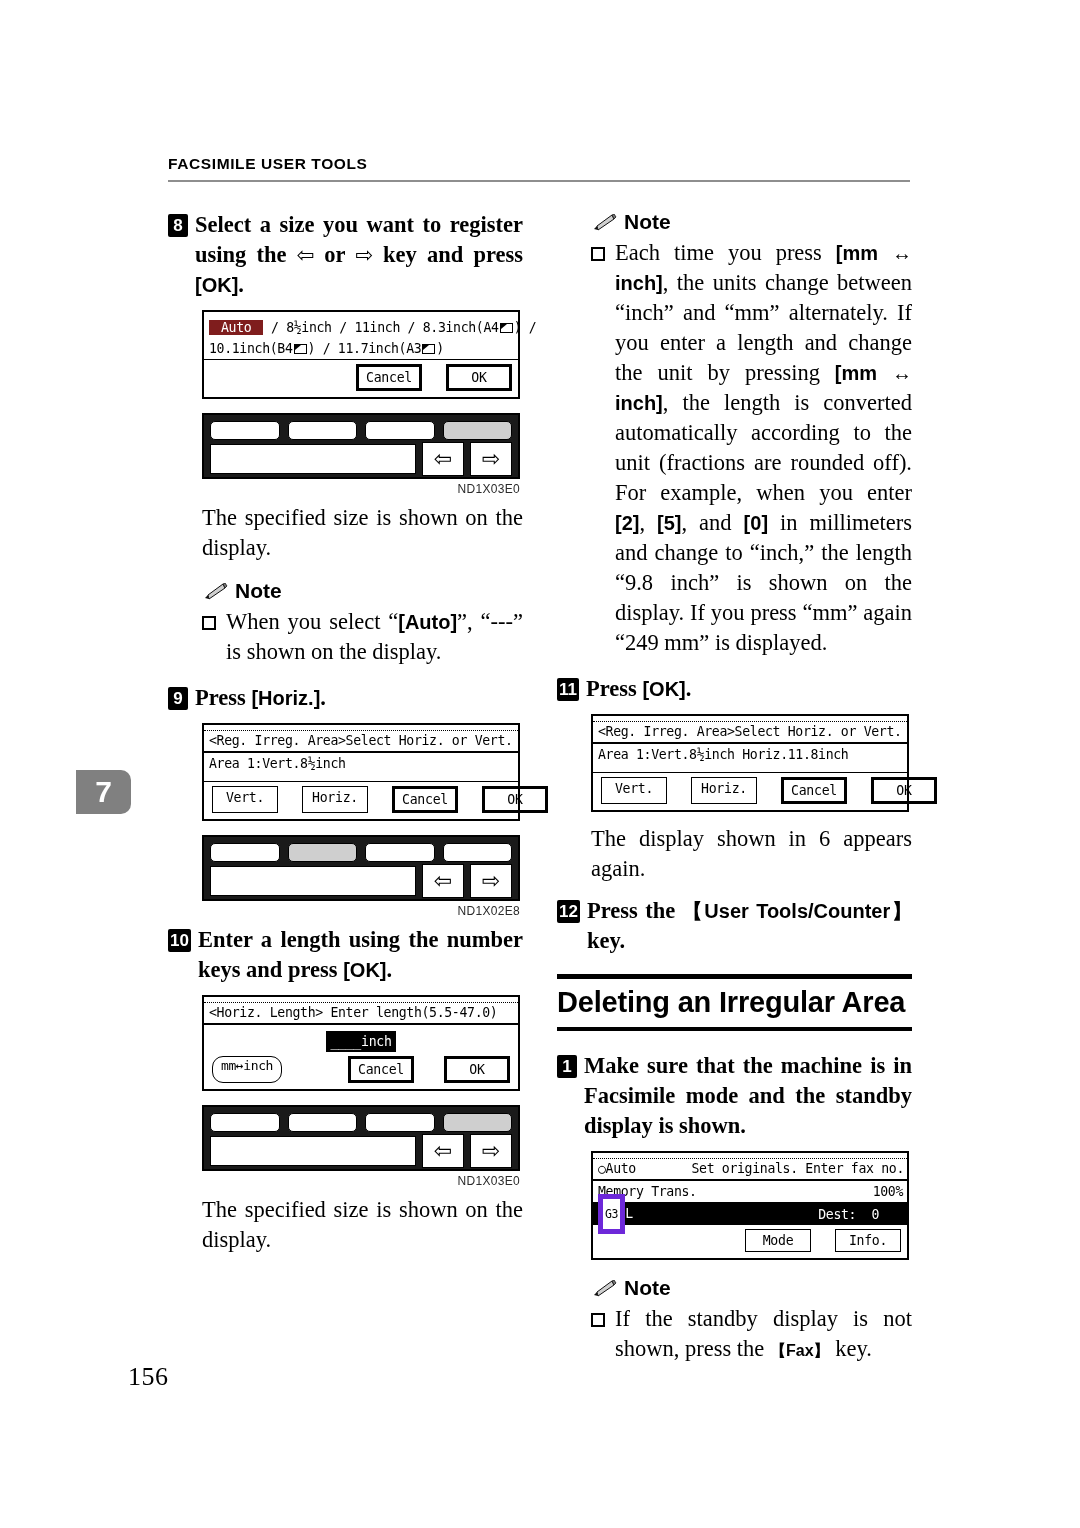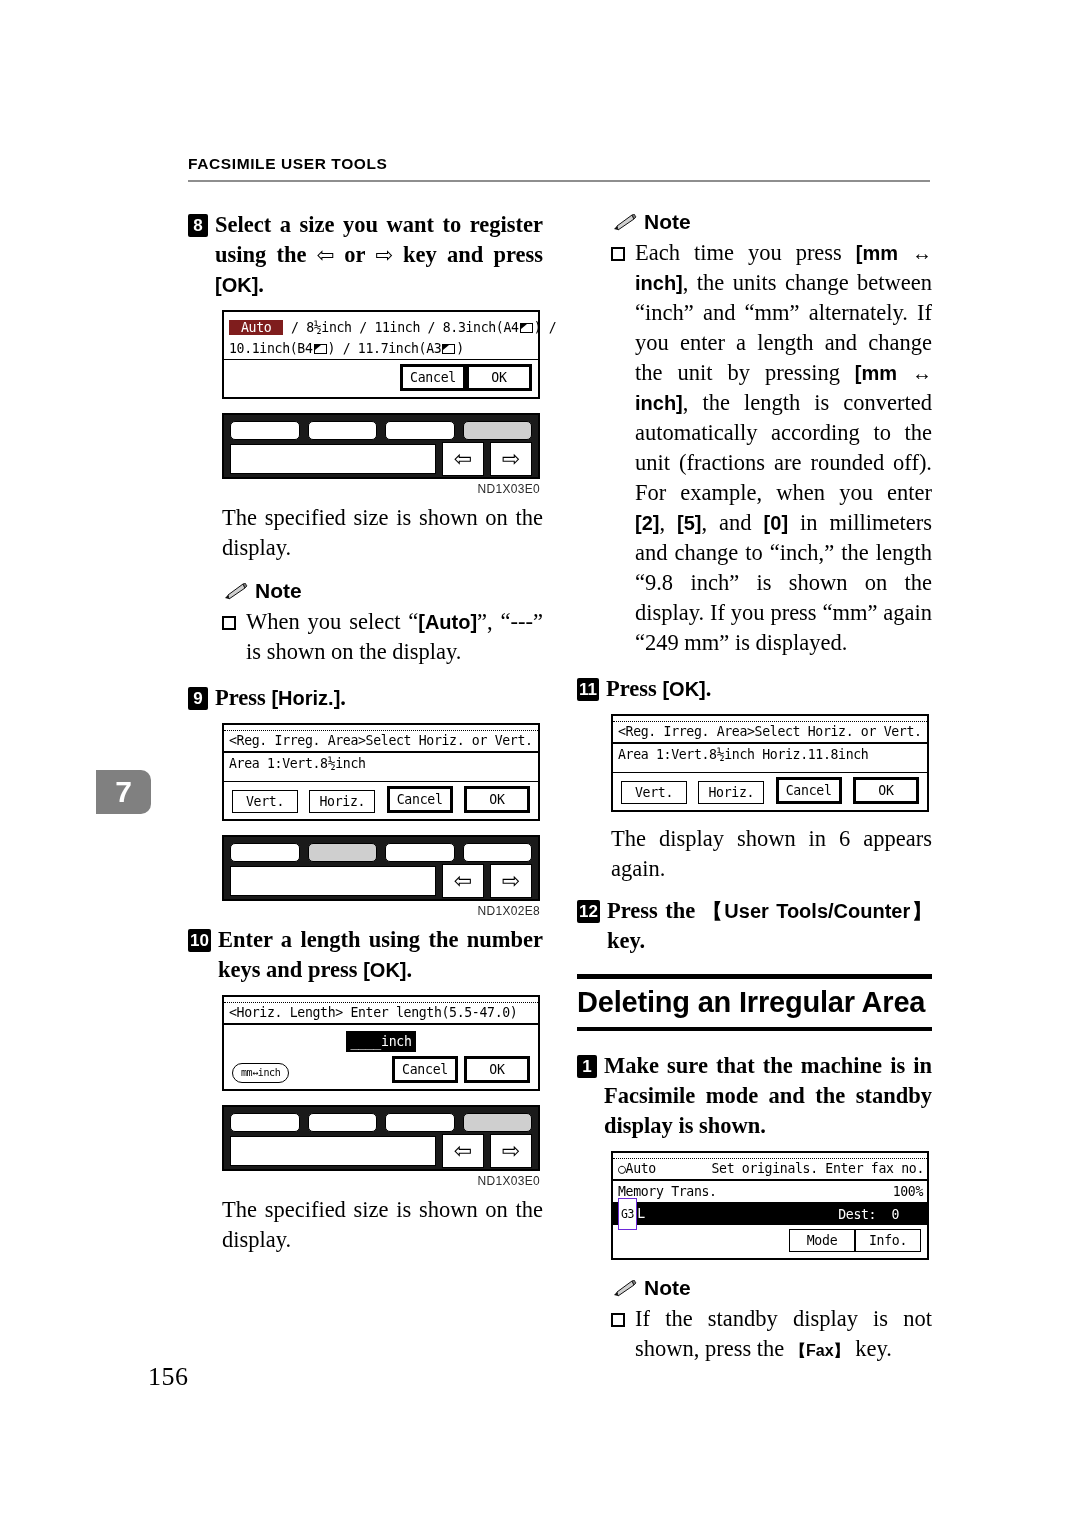--- a/index.html
+++ b/index.html
@@ -15,7 +15,7 @@
   }
 
   
-  .page { position: relative; width: 980px; height: 1528px; margin-left: 20px; }
+  .page { position: relative; width: 980px; height: 1528px; }
 
   .running-head {
     position: absolute;

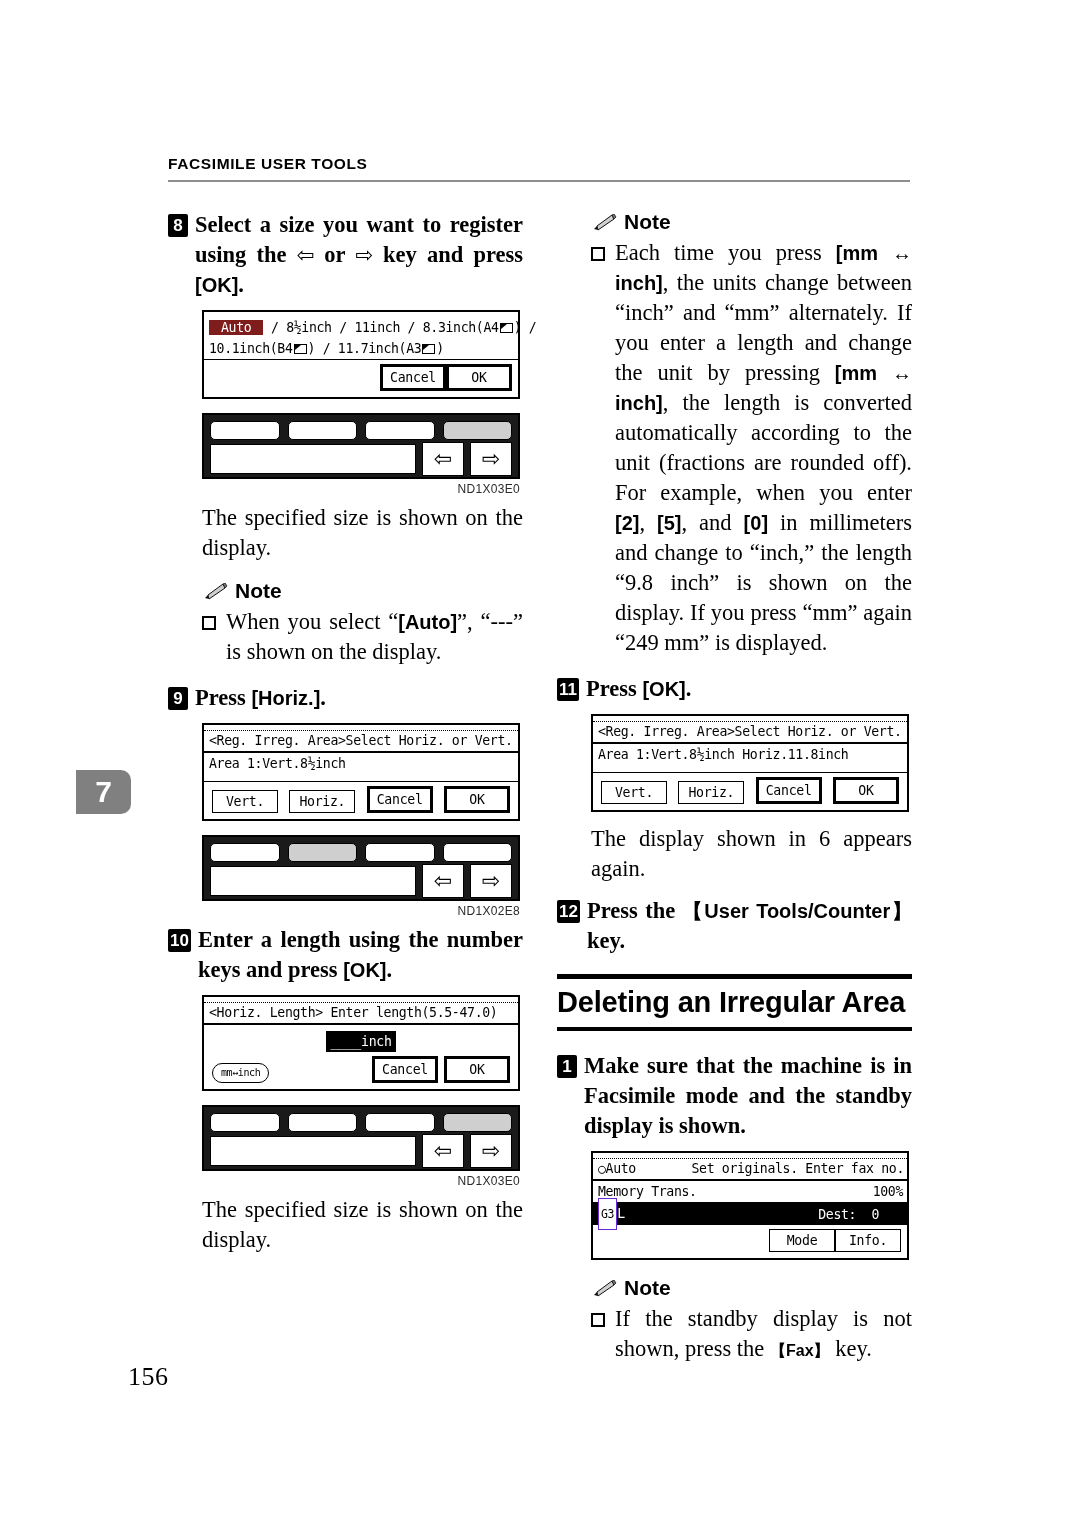--- a/index.html
+++ b/index.html
@@ -191,9 +191,8 @@
   .lcd-btnrow {
     display: flex;
     justify-content: flex-end;
-    gap: 0;
+    gap: 24px;
     padding: 4px 6px 6px 6px;
-    align-items: flex-end;
   }
   .lcd-btnrow.spread { justify-content: space-between; padding-left: 8px; padding-right: 8px; }
   .lcd-btn {

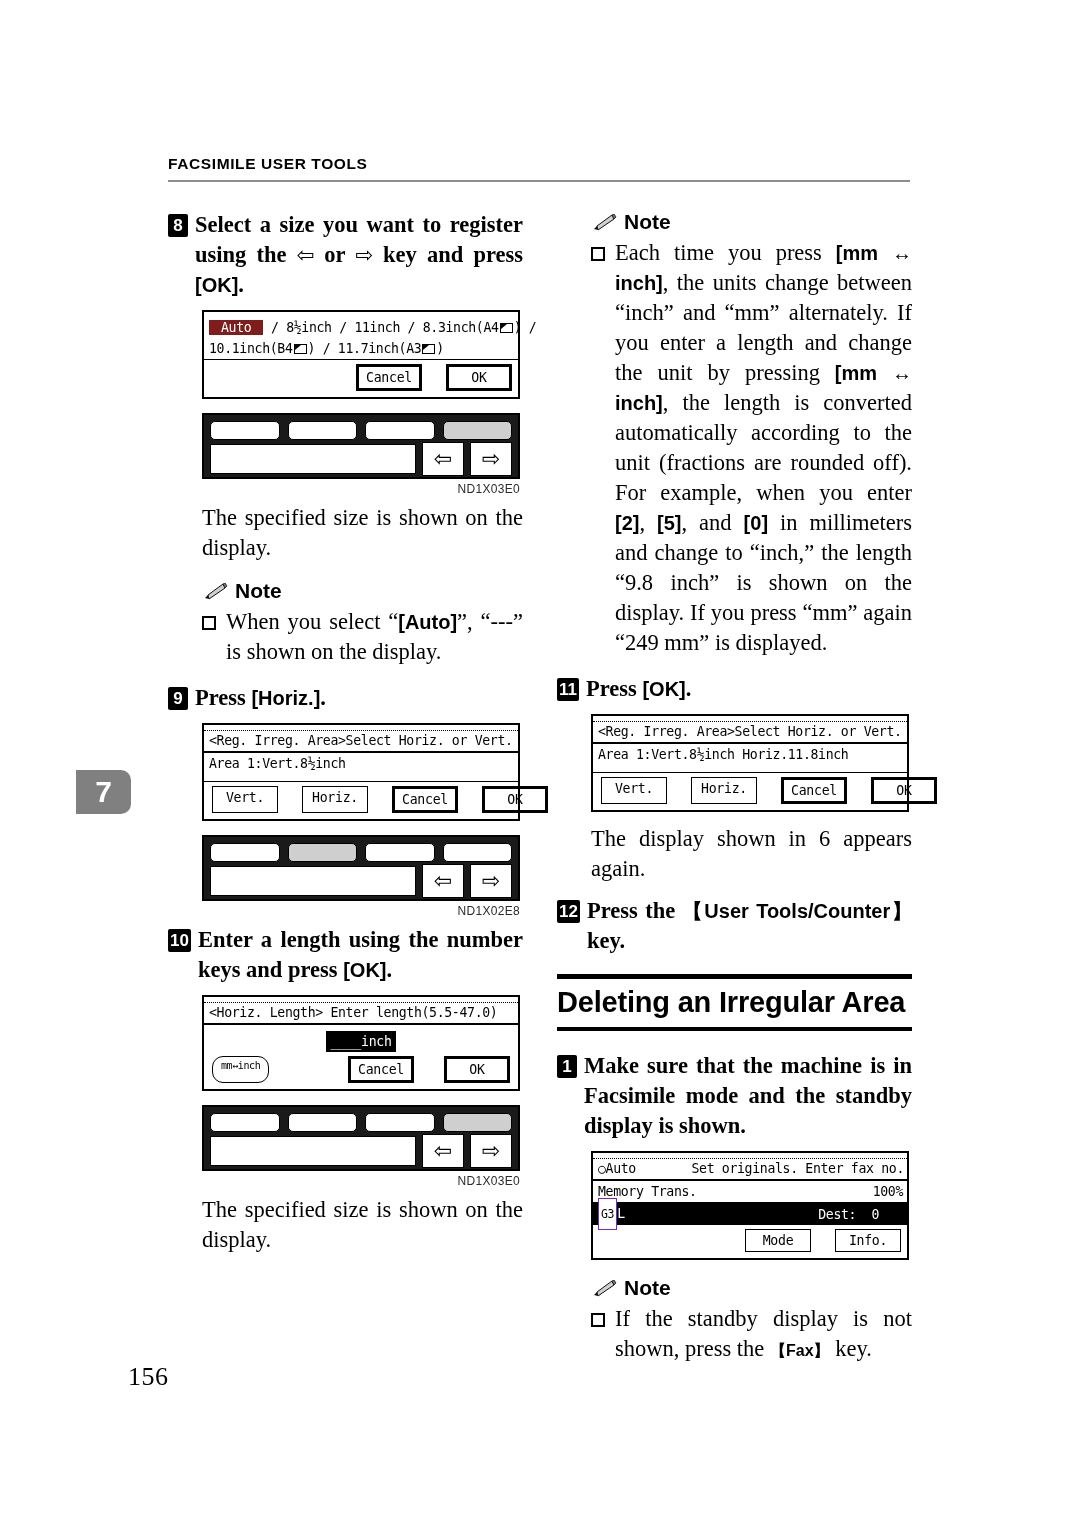--- a/index.html
+++ b/index.html
@@ -208,7 +208,7 @@
   .lcd-pill {
     border: 1.6px solid #000;
     border-radius: 11px;
-    font-size: 10px;
+    font-size: 13px;
     line-height: 18px;
     padding: 0 8px;
     letter-spacing: -0.4px;

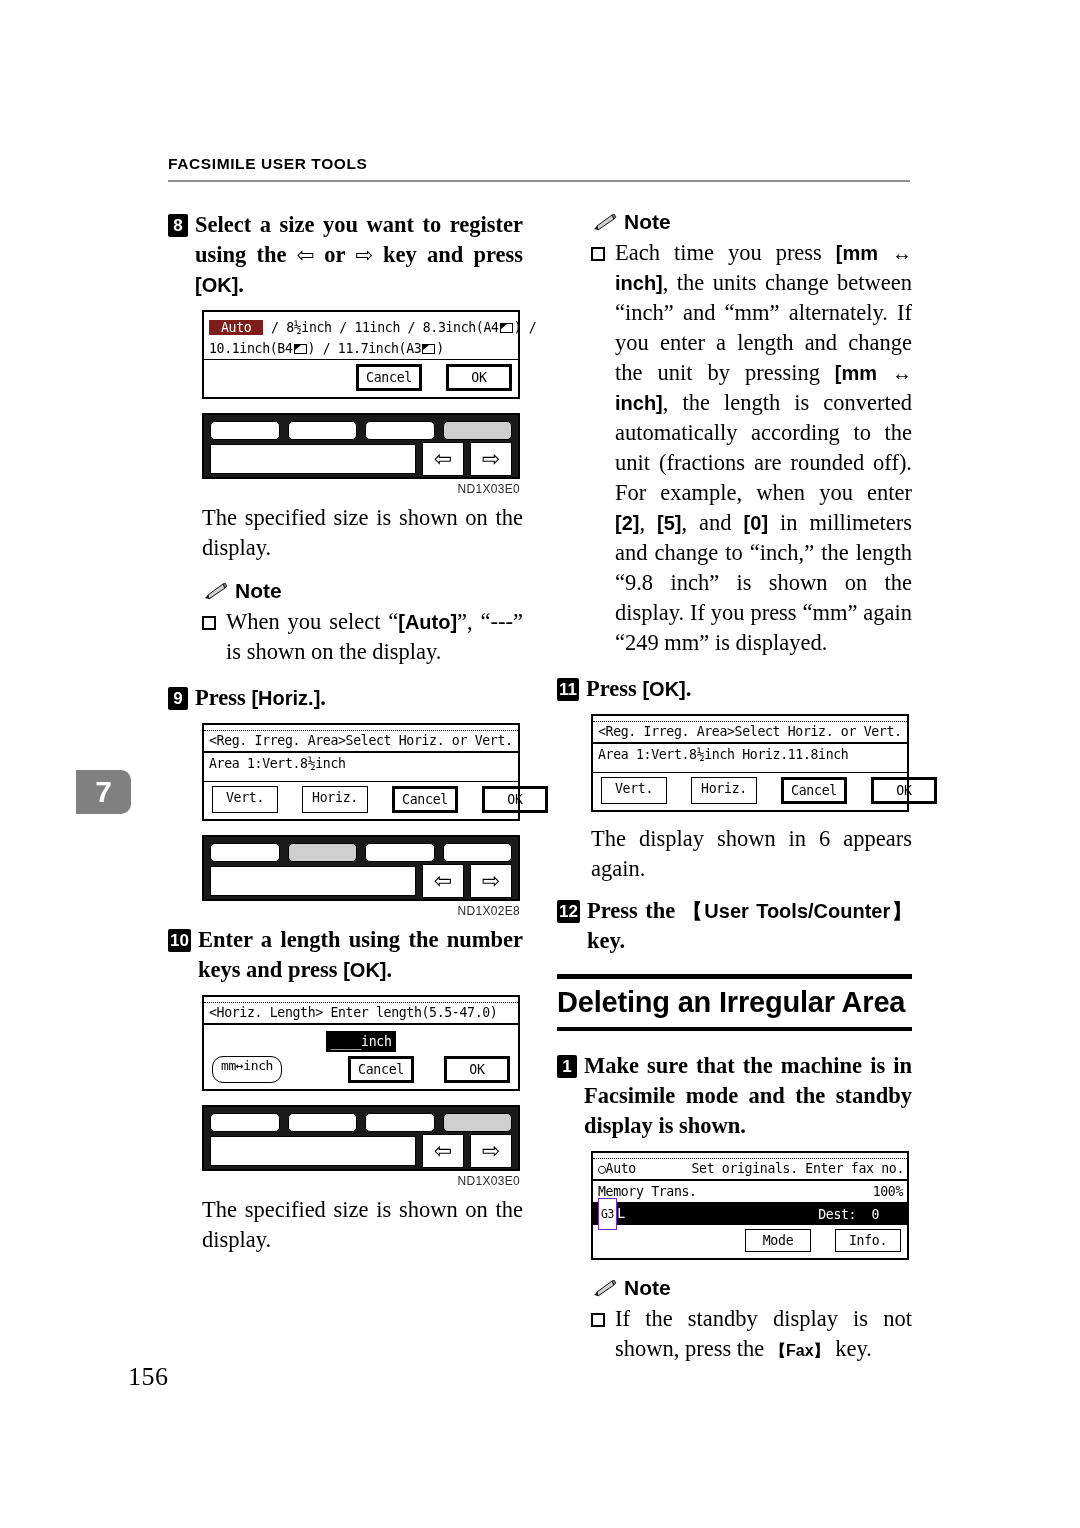--- a/index.html
+++ b/index.html
@@ -517,7 +517,7 @@
         <span>100%</span>
       </div>
       <div class="lcd-line row-flex" style="background:#000;color:#fff;padding-right:28px">
-        <span><span style="background:#fff;color:#000;padding:8px 2px;font-size:11.5px;border:1px solid #6d28d9">G3</span><span>L</span></span>
+        <span><span style="background:#fff;color:#000;padding:8px 2px;font-size:11.5px;border:5px solid #6d28d9">G3</span><span>L</span></span>
         <span><span>Dest:</span>&nbsp;&nbsp;<span>0</span></span>
       </div>
       <div class="lcd-btnrow">

